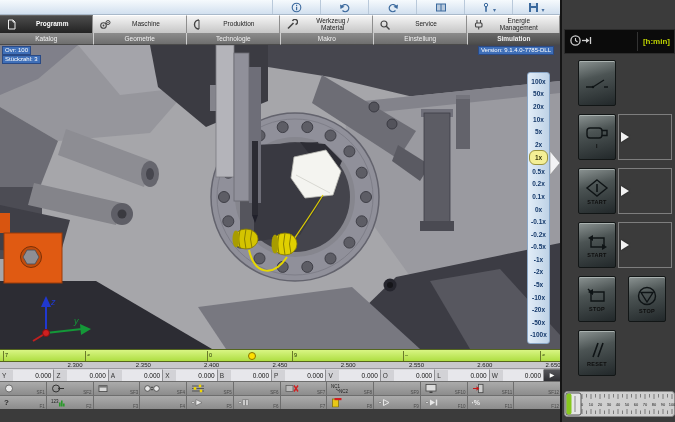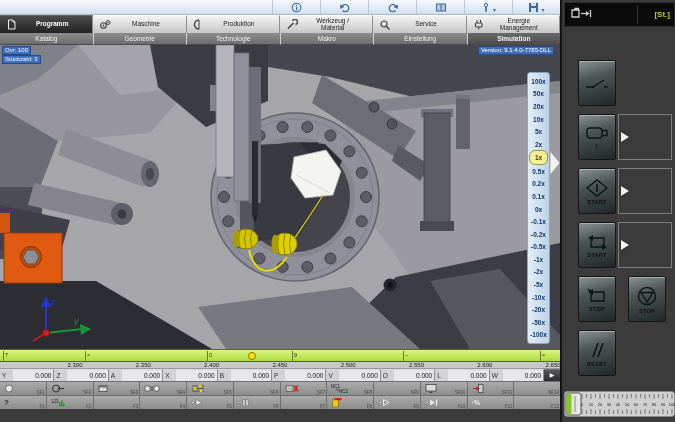--- a/index.html
+++ b/index.html
@@ -586,18 +586,6 @@
   </div>
 
   <div class="right-panel">
-    <div class="counter-row" style="top:2px">
-      <span class="counter-ic">
-        <svg width="22" height="13">
-            <path d="M2,3 h7 v7 h-7 z M5,3 v-1.5 h4" fill="none" stroke="#d0d0d0" stroke-width="1.3"></path>
-            <line x1="11" y1="6.5" x2="17" y2="6.5" stroke="#d0d0d0" stroke-width="1.3"></line>
-            <polygon points="16,4 16,9 19.5,6.5" fill="#d0d0d0"></polygon>
-            <line x1="20.5" y1="3" x2="20.5" y2="10" stroke="#d0d0d0" stroke-width="1.3"></line>
-          </svg>
-      </span>
-      <span class="cdiv"></span>
-      <span class="counter-val">[St.]</span>
-    </div>
 
     <div class="rp-row" style="top:60px">
       <div class="rp-btn" style="left:16px">

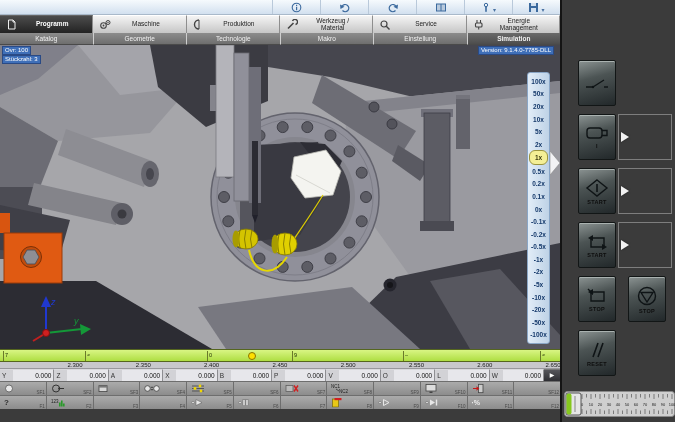--- a/index.html
+++ b/index.html
@@ -586,6 +586,19 @@
   </div>
 
   <div class="right-panel">
+    <div class="counter-row" style="top:29px">
+      <span class="counter-ic">
+        <svg width="22" height="13">
+            <circle cx="5.5" cy="6.5" r="4.6" fill="none" stroke="#d0d0d0" stroke-width="1.3"></circle>
+            <path d="M5.5,4 v2.5 l2,1.5" fill="none" stroke="#d0d0d0" stroke-width="1.1"></path>
+            <line x1="12" y1="6.5" x2="17" y2="6.5" stroke="#d0d0d0" stroke-width="1.3"></line>
+            <polygon points="16,4 16,9 19.5,6.5" fill="#d0d0d0"></polygon>
+            <line x1="20.5" y1="3" x2="20.5" y2="10" stroke="#d0d0d0" stroke-width="1.3"></line>
+          </svg>
+      </span>
+      <span class="cdiv"></span>
+      <span class="counter-val">[h:min]</span>
+    </div>
 
     <div class="rp-row" style="top:60px">
       <div class="rp-btn" style="left:16px">

